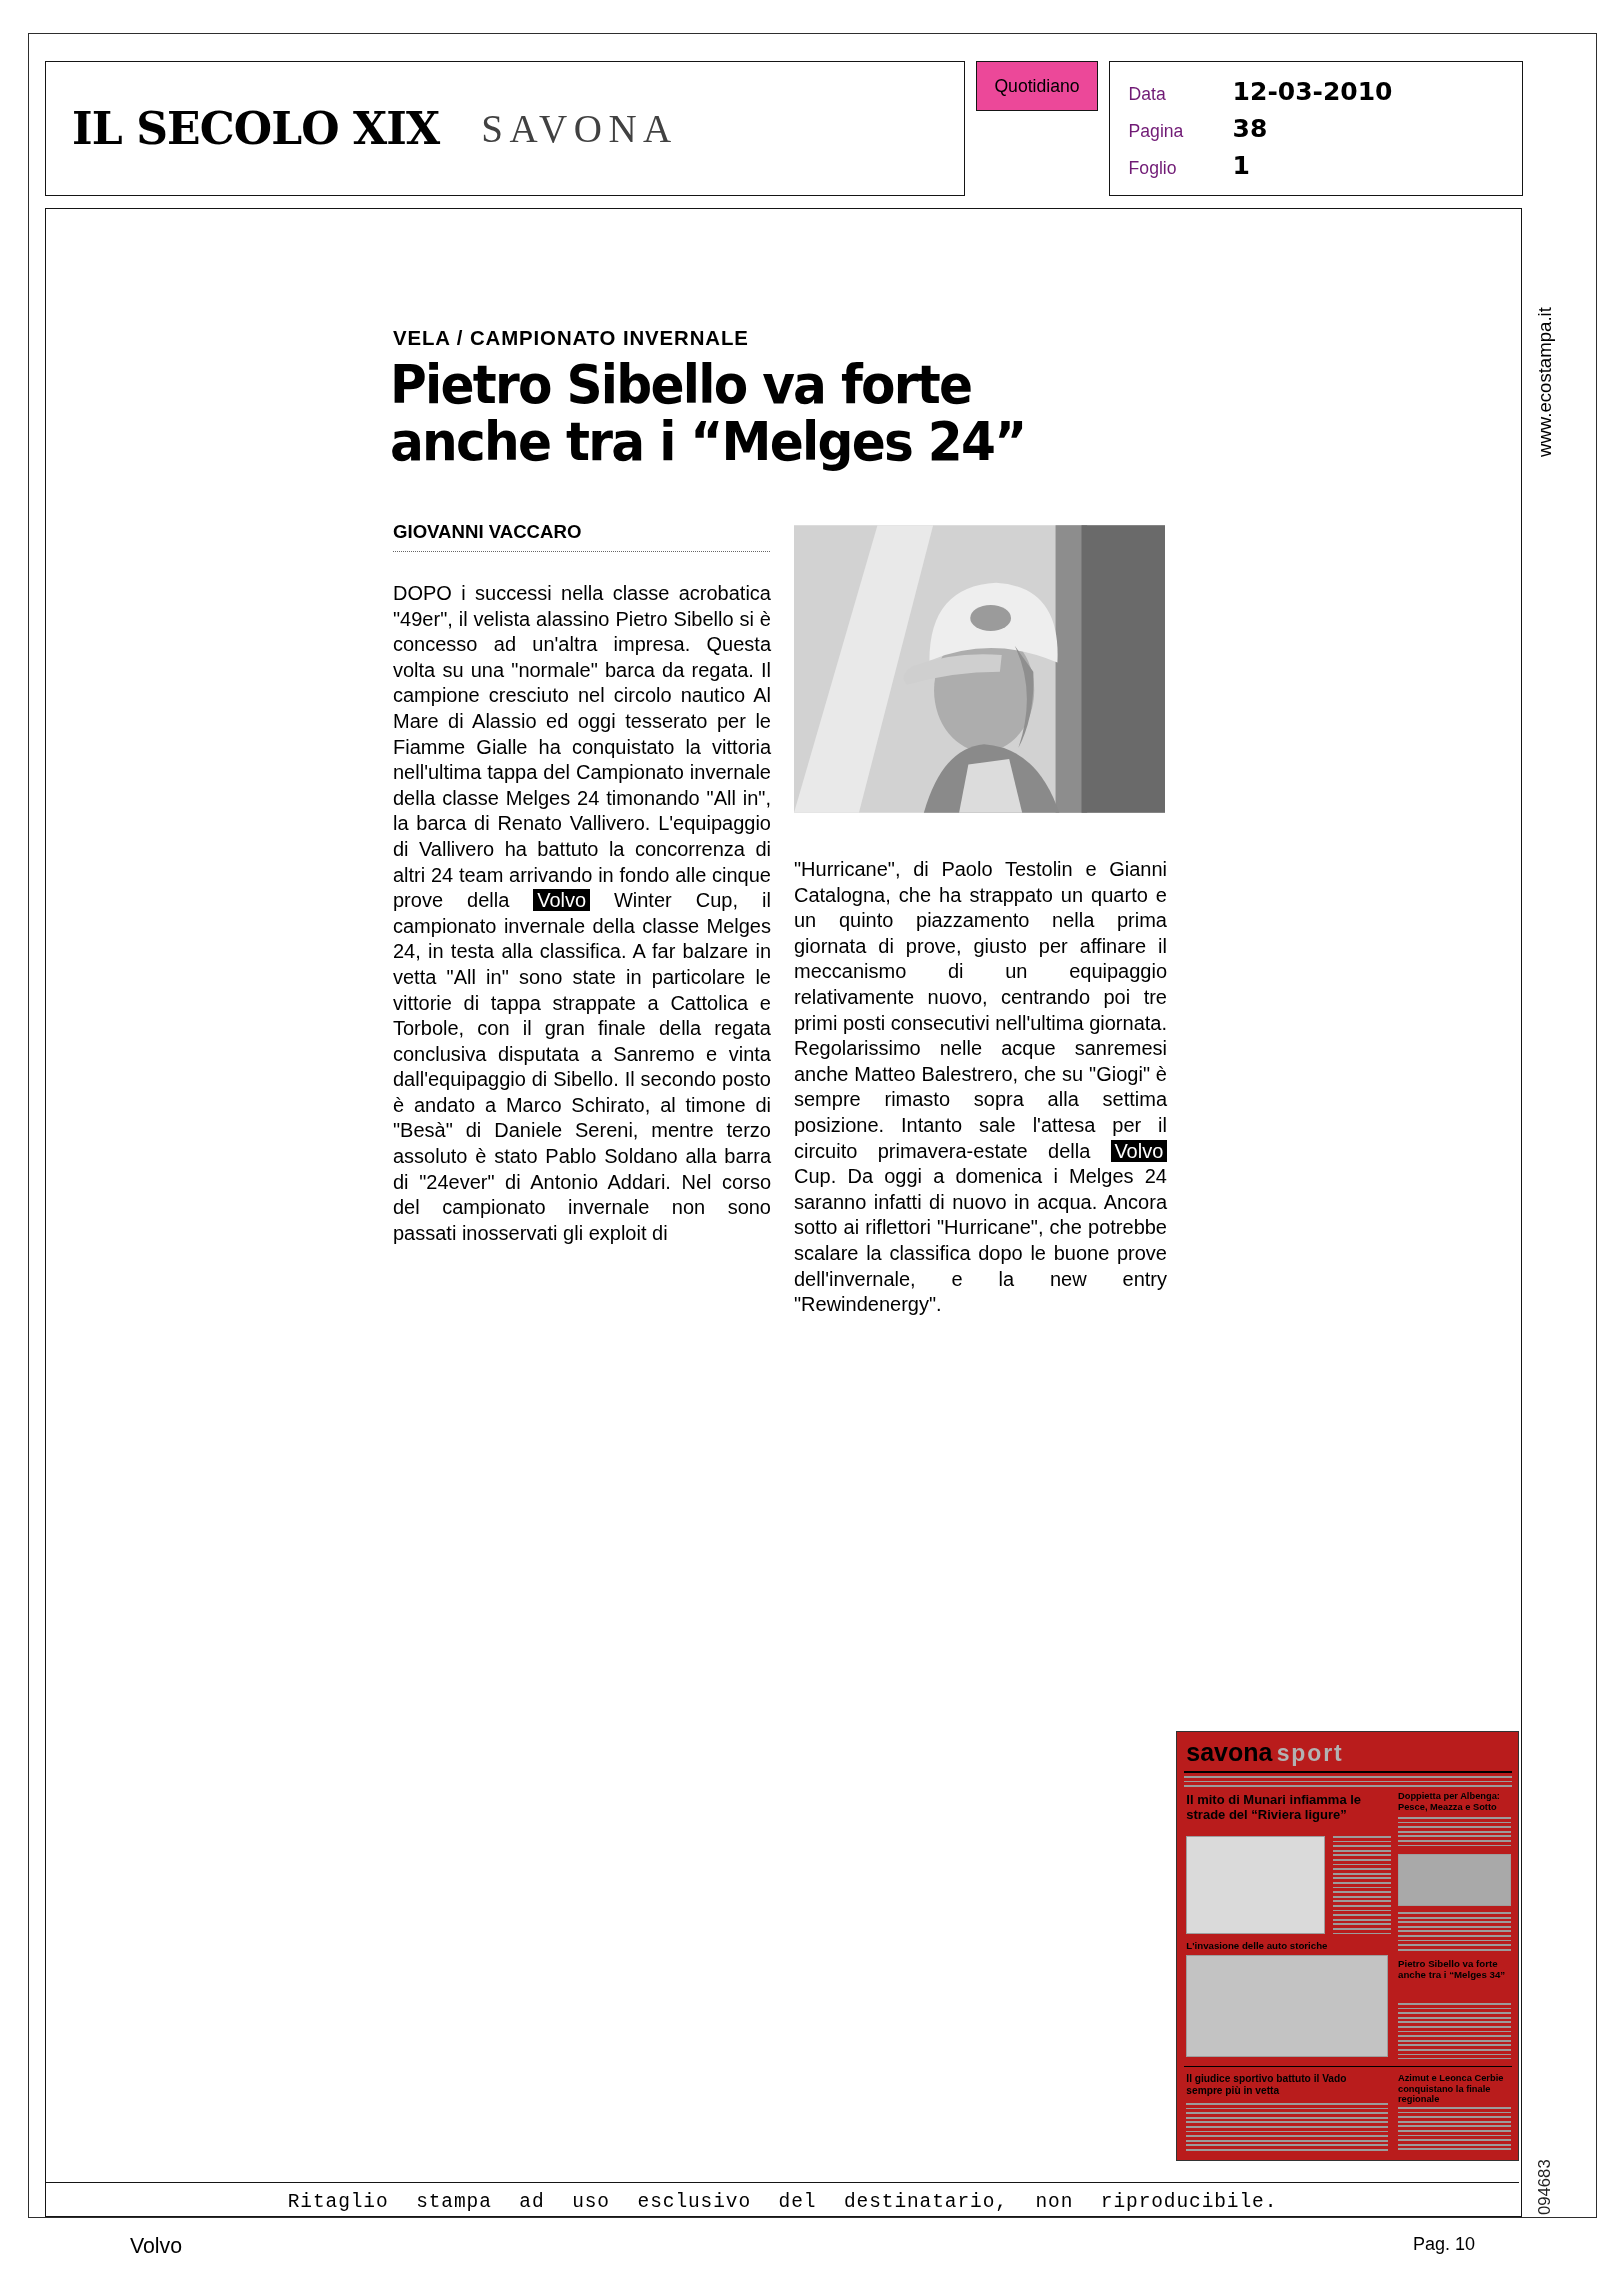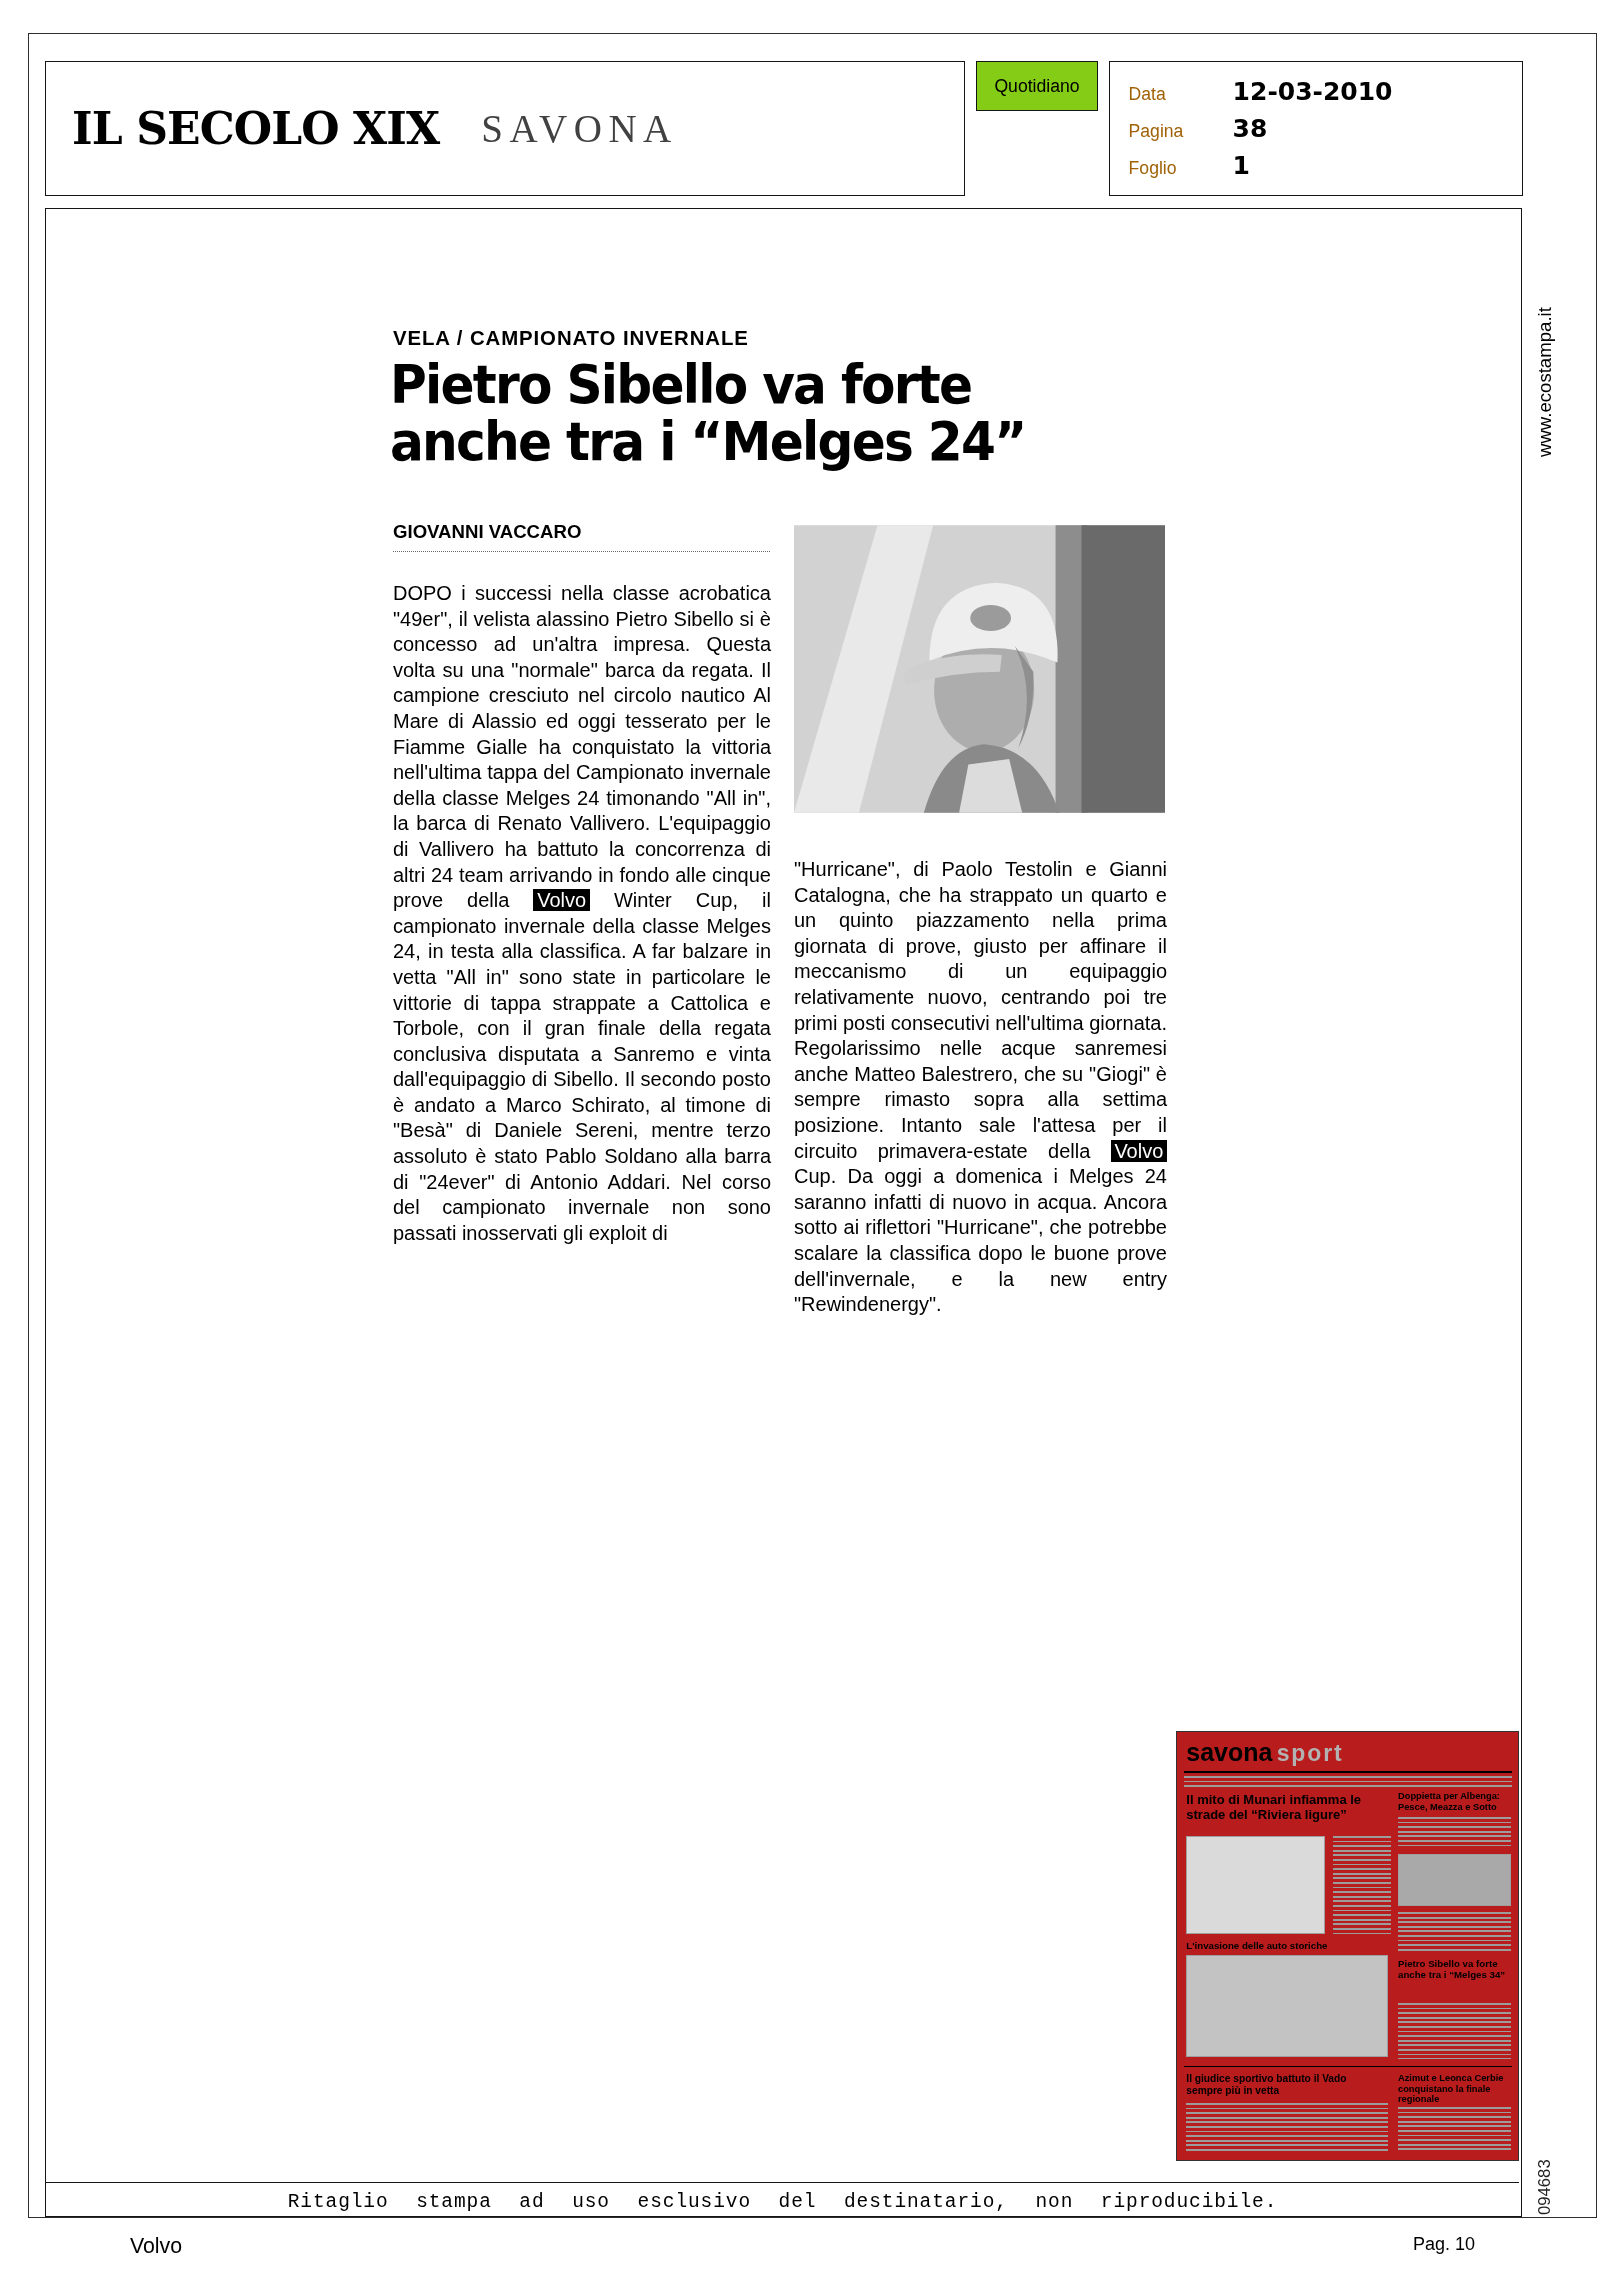--- a/index.html
+++ b/index.html
@@ -22,7 +22,7 @@
   .edition  { font-family: "Liberation Serif", serif; font-size: 39px; letter-spacing: 6.5px; color: #414141; }
 
   #quotidiano-box { left: 976px; top: 61px; width: 122px; height: 50px; border: 1.9px solid #151515;
-                    display: flex; align-items: center; justify-content: center; font-size: 17.6px; background: #84cc16; }
+                    display: flex; align-items: center; justify-content: center; font-size: 17.6px; background: #ec4899; }
 
   #meta-box { left: 1109px; top: 61px; width: 414px; height: 135px; border: 1.9px solid #151515;
               display: flex; flex-direction: column; justify-content: space-between;

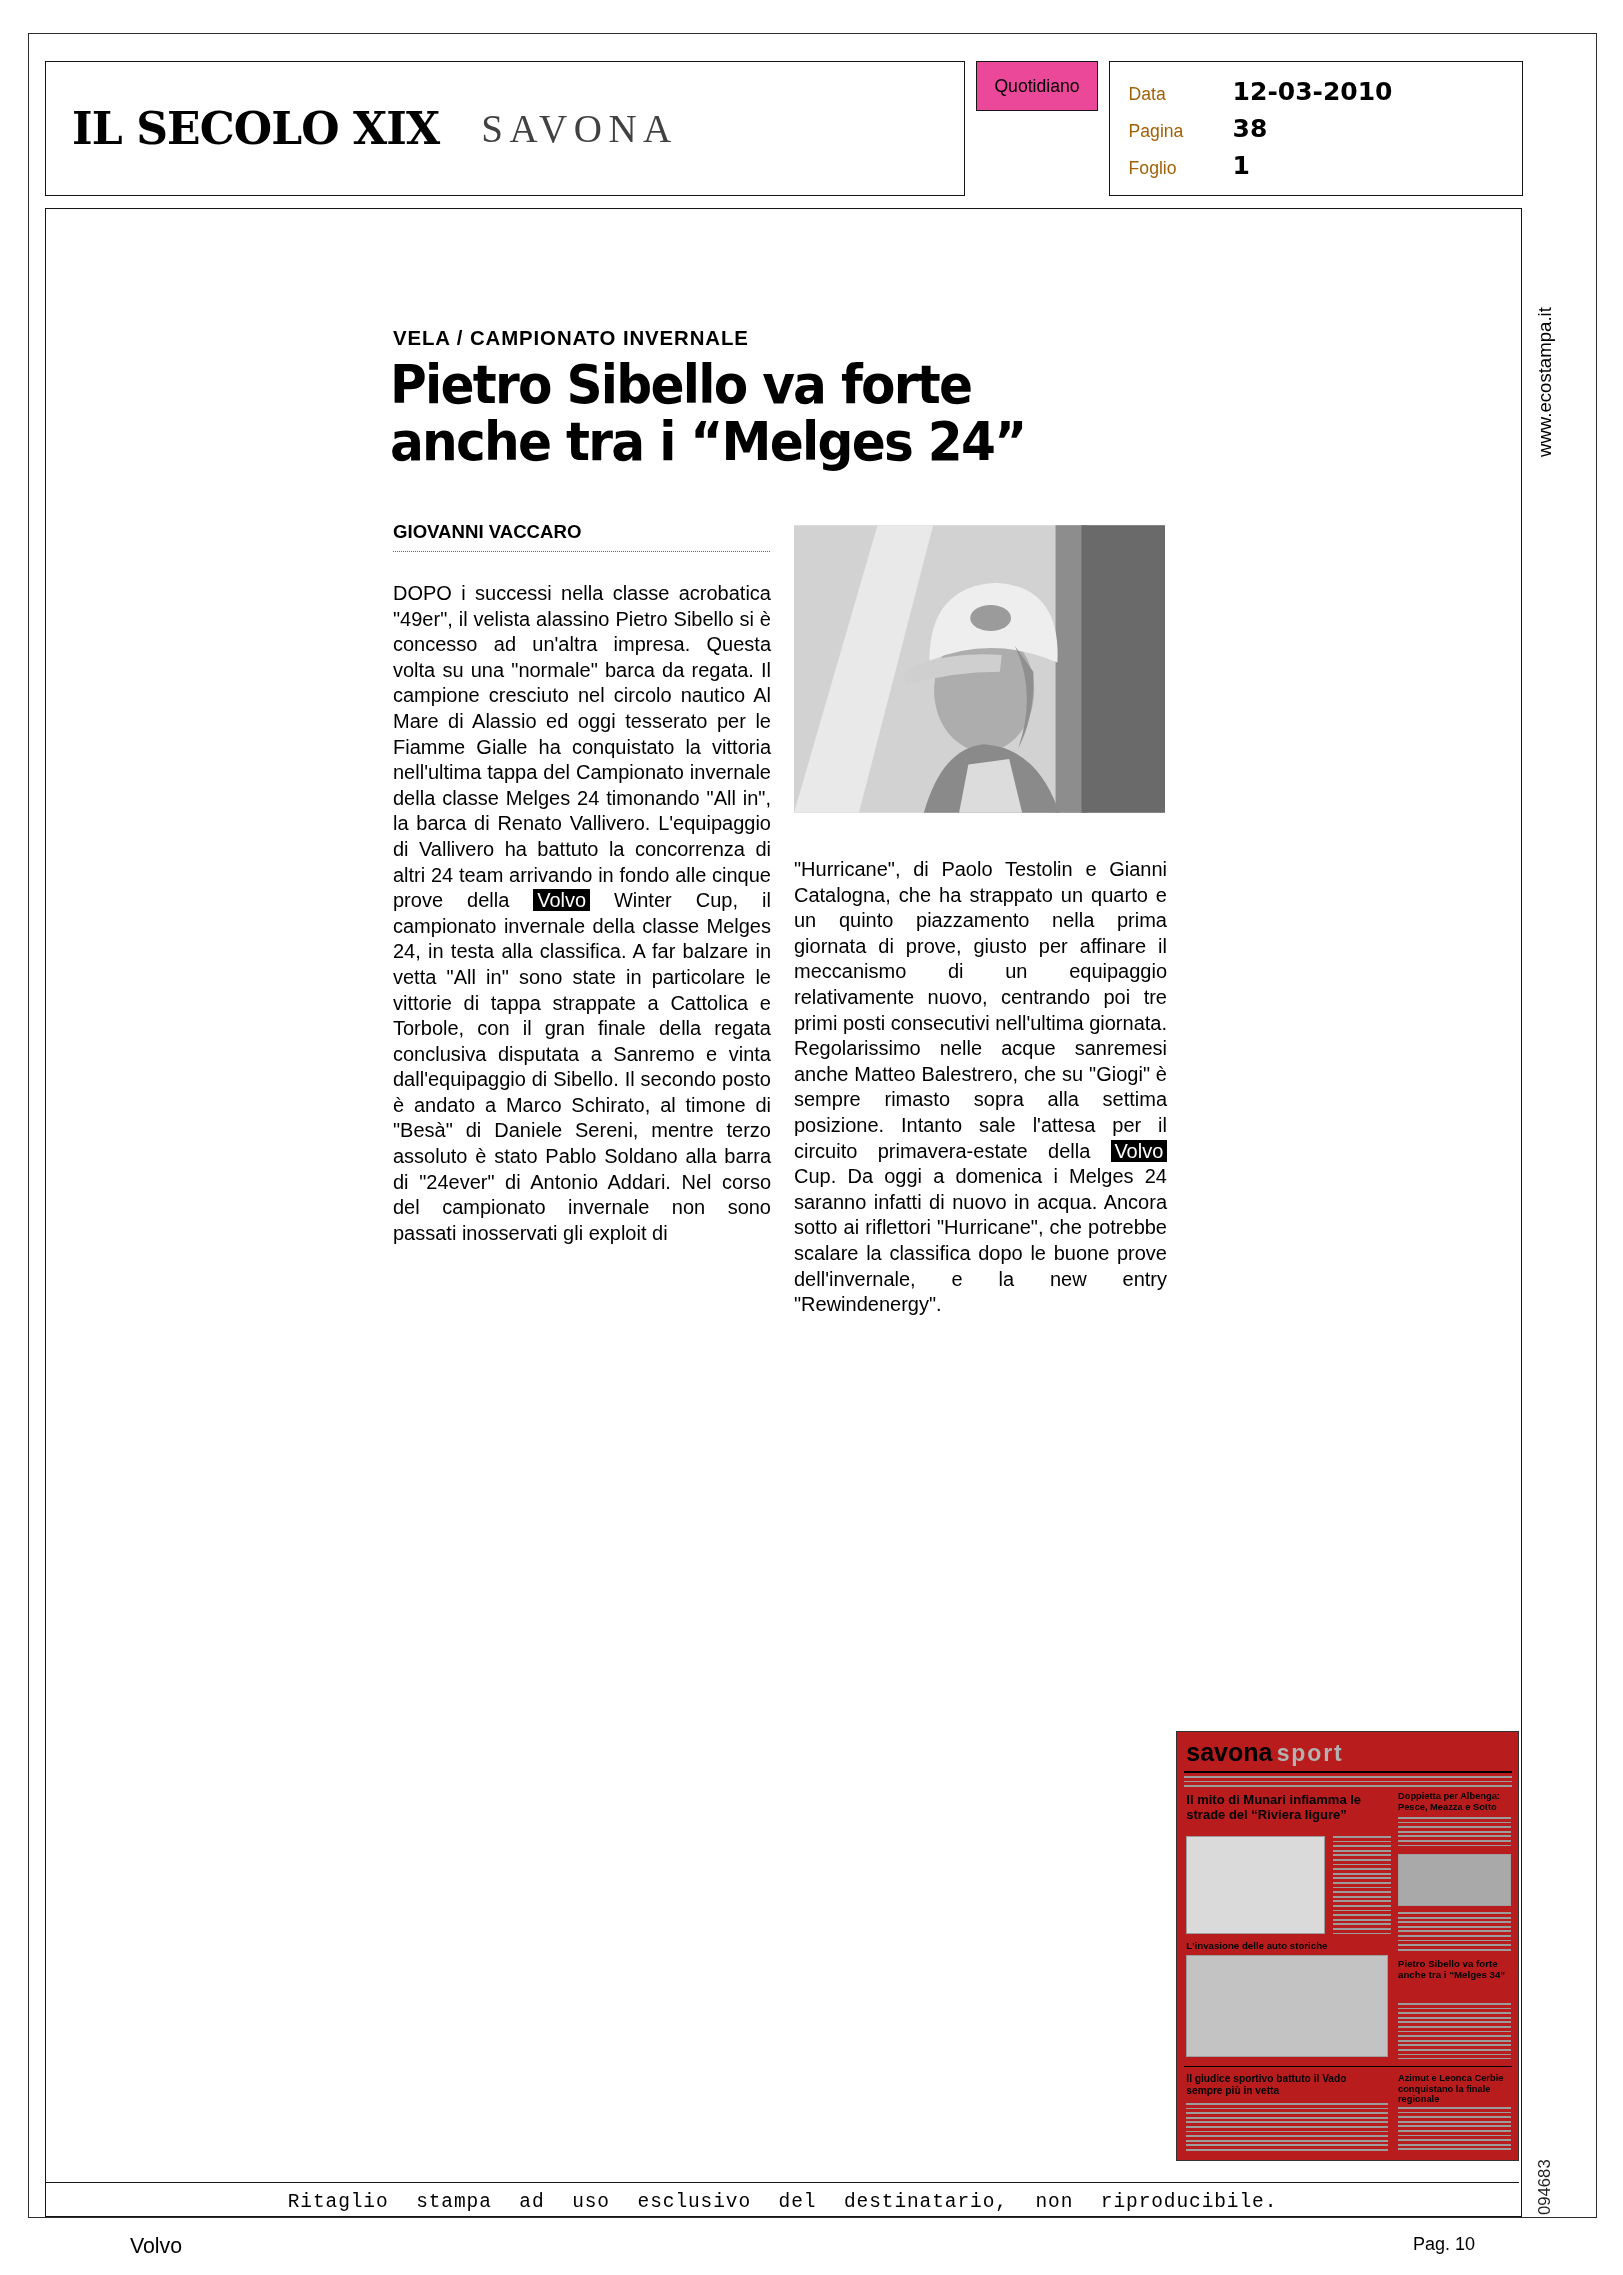--- a/index.html
+++ b/index.html
@@ -28,7 +28,7 @@
               display: flex; flex-direction: column; justify-content: space-between;
               padding: 15px 18.6px; background: #fff; }
   .meta-row { display: flex; align-items: baseline; }
-  .meta-label { width: 104px; font-size: 17.6px; color: #a16207; }
+  .meta-label { width: 104px; font-size: 17.6px; color: #701a75; }
   .meta-value { font-size: 25px; font-weight: bold; font-family: "DejaVu Sans", sans-serif; }
 
   

